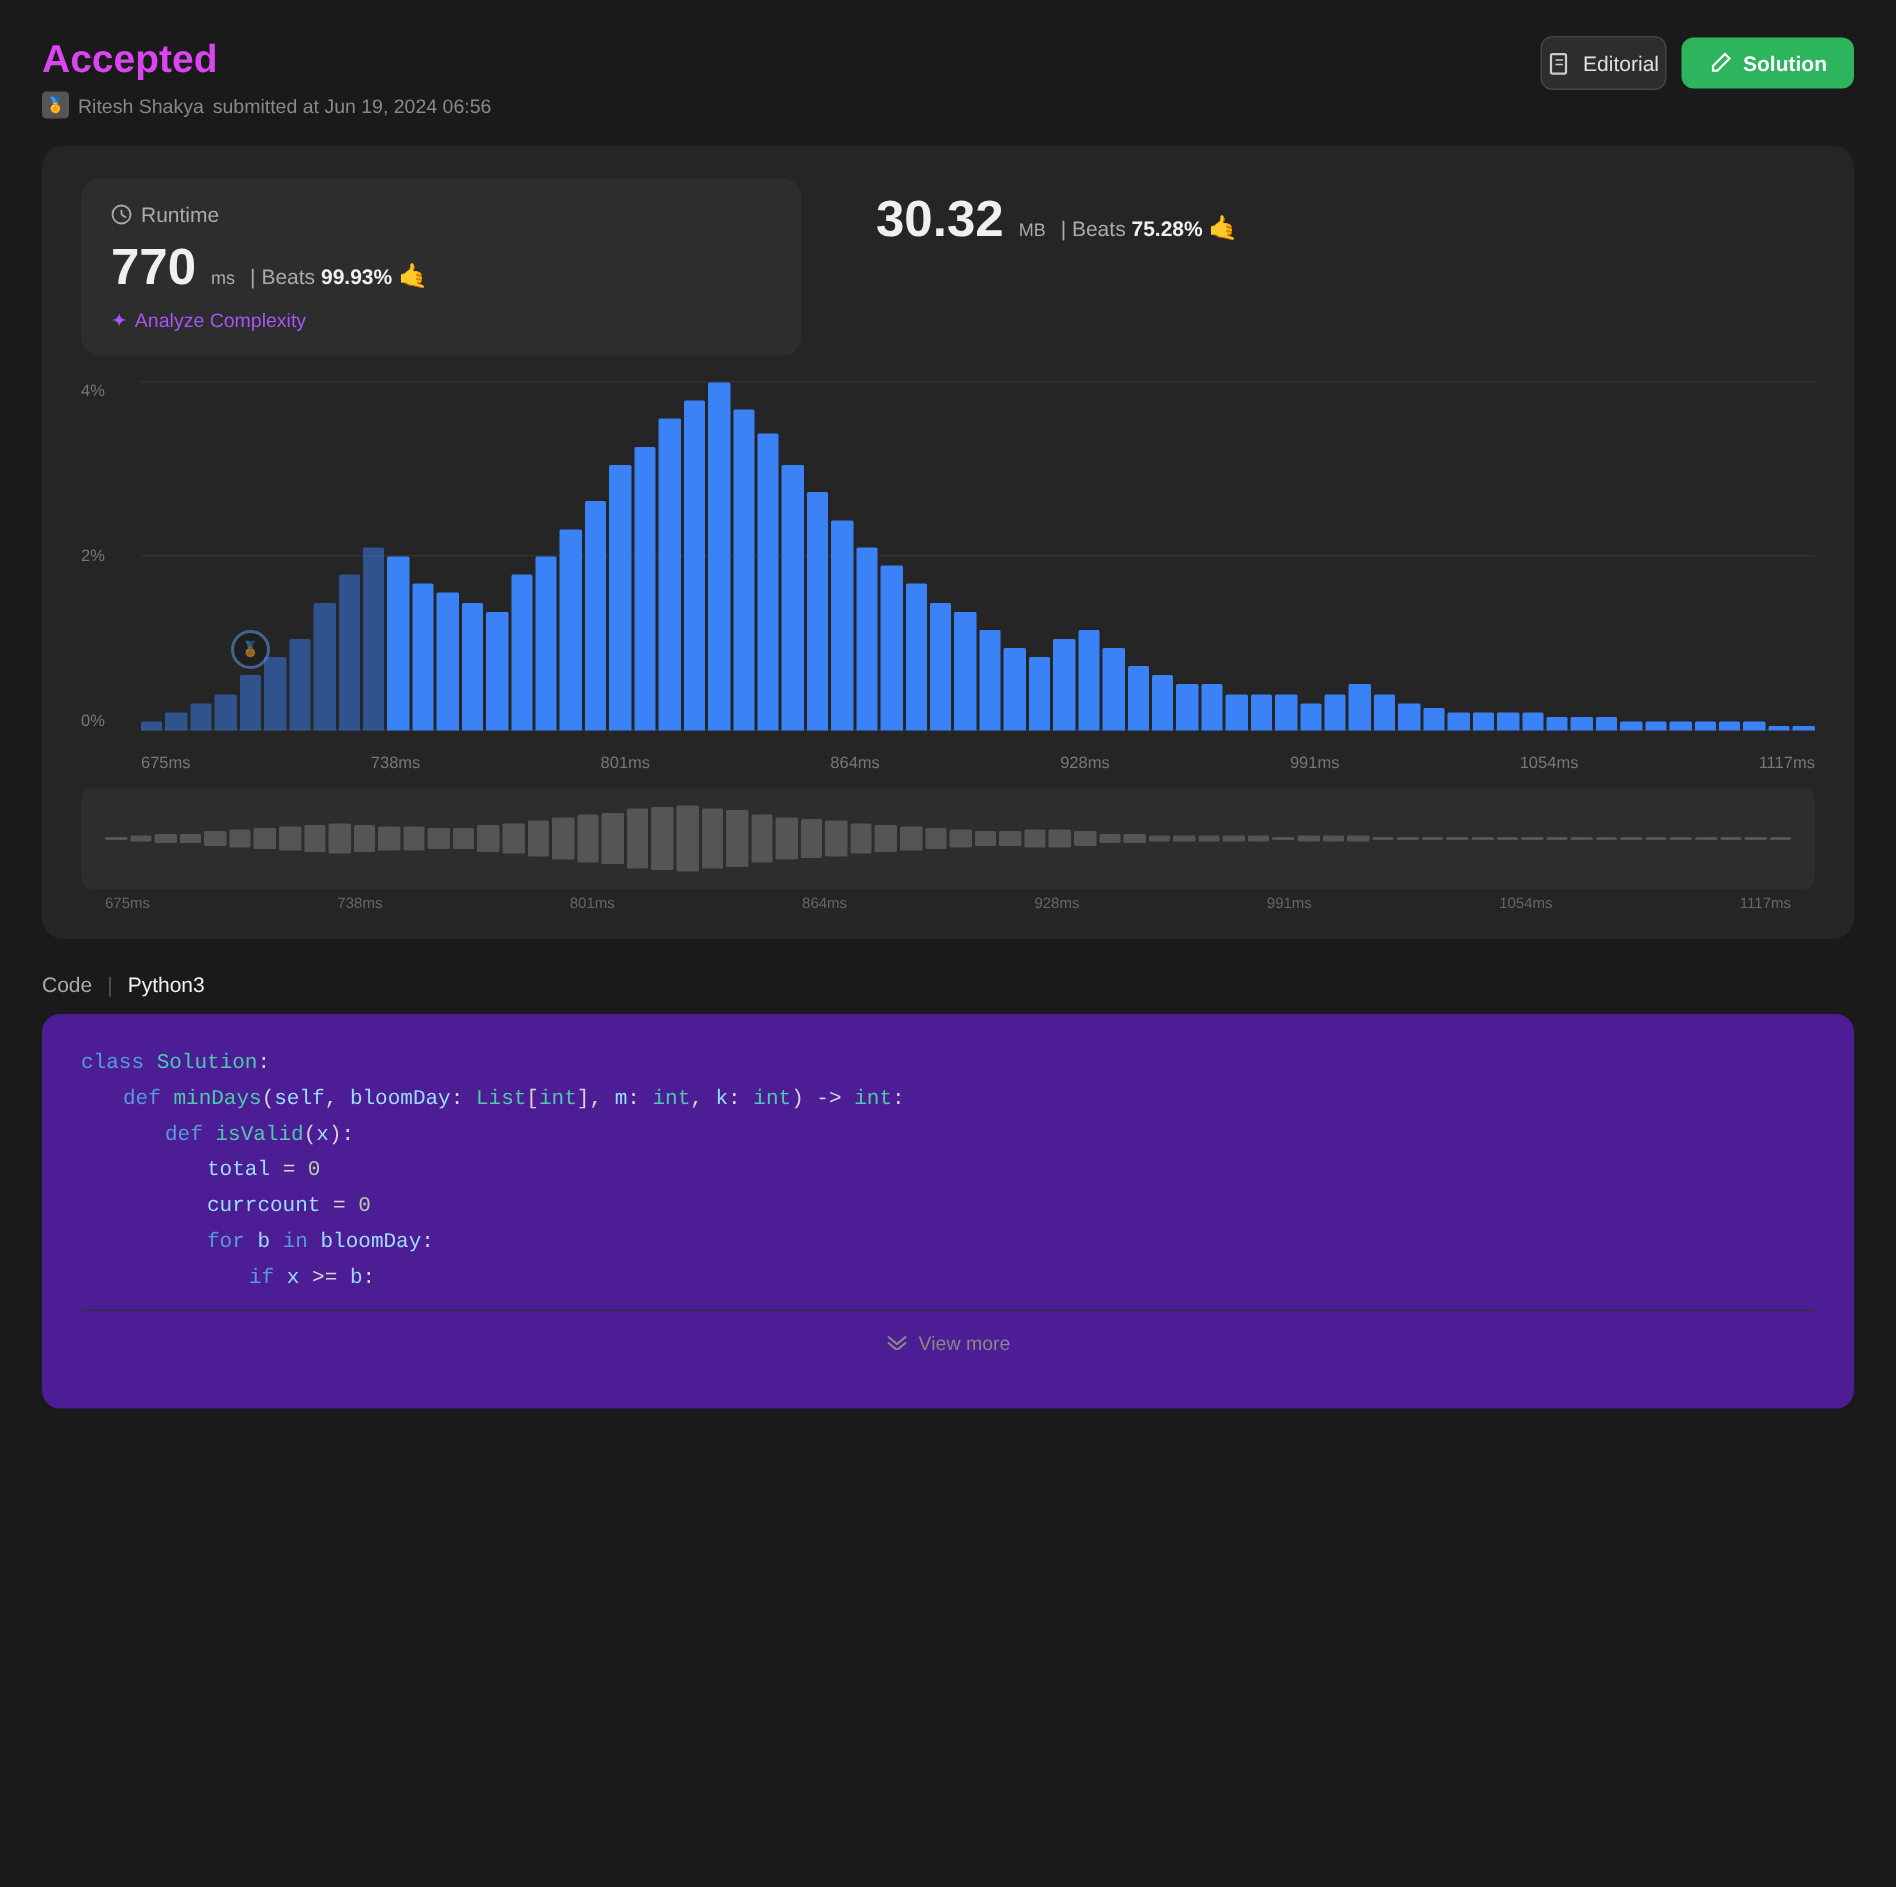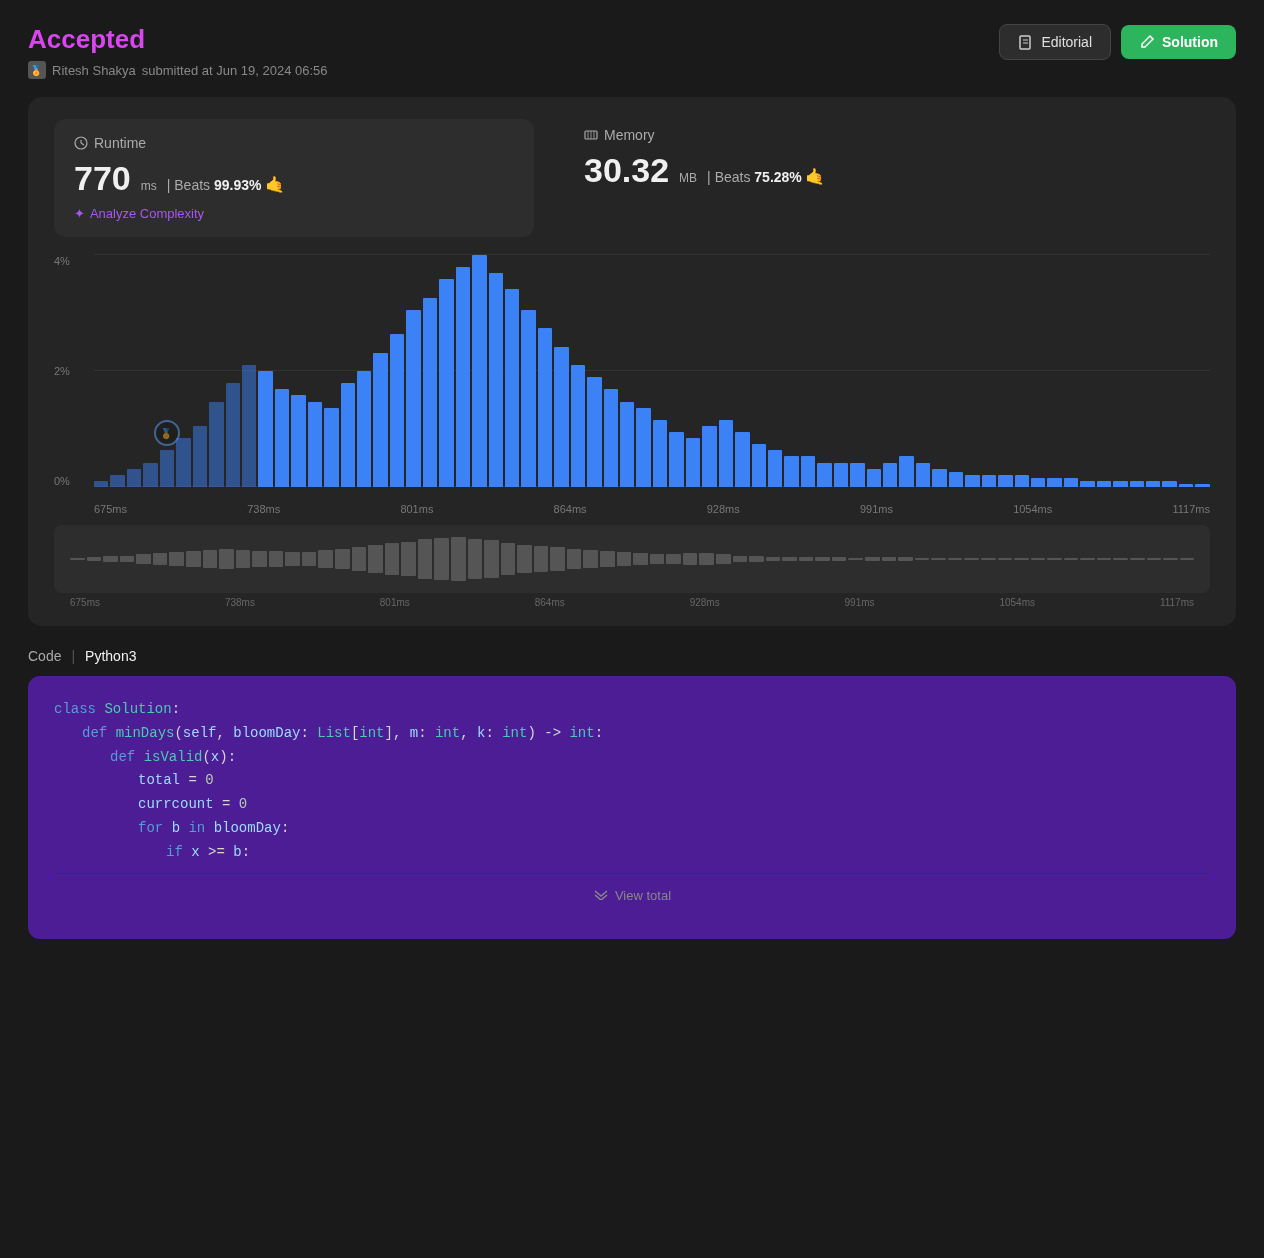--- a/index.html
+++ b/index.html
@@ -51,7 +51,7 @@
       background: #2d2d2d;
       border: 1px solid #444;
       color: #e0e0e0;
-      padding: 9px 18px;
+      padding: 9px 4px;
       border-radius: 8px;
       font-size: 14px;
       font-weight: 500;

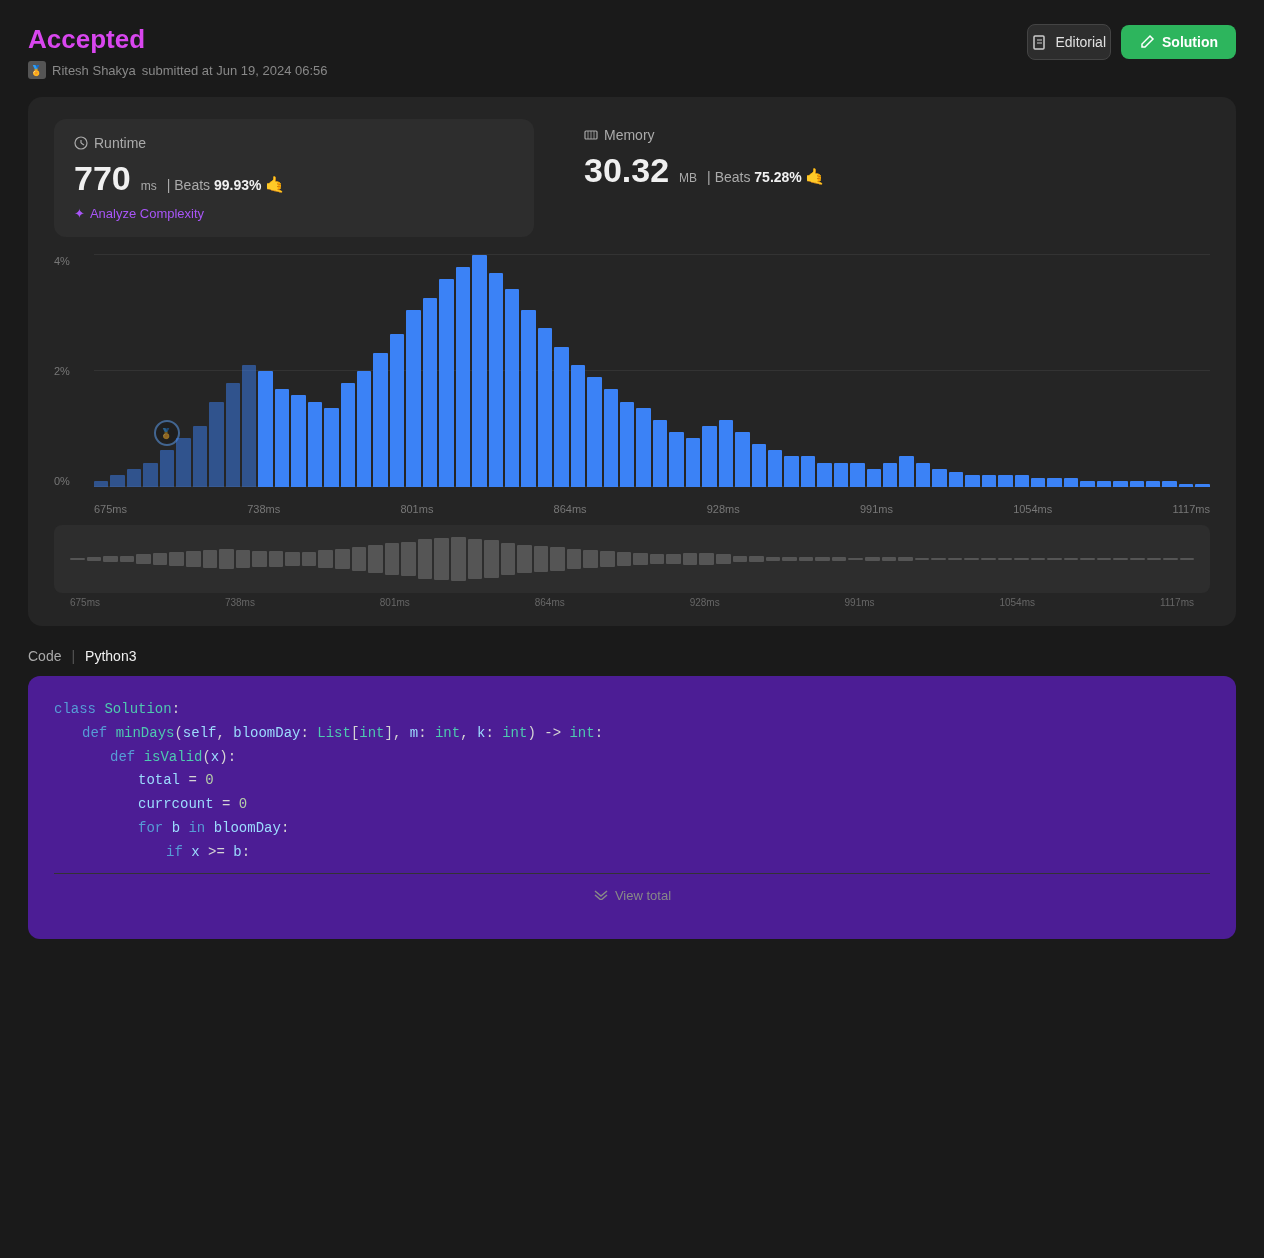--- a/index.html
+++ b/index.html
@@ -360,15 +360,6 @@
     </div>
 
     <div class="stat-block" style="padding-top:8px; padding-left:30px;">
-      <div class="stat-label">
-        <svg width="14" height="14" viewBox="0 0 14 14" fill="none">
-          <rect x="1" y="3" width="12" height="8" rx="1" stroke="#aaa" stroke-width="1.2" fill="none"></rect>
-          <line x1="4" y1="3" x2="4" y2="11" stroke="#aaa" stroke-width="0.8"></line>
-          <line x1="7" y1="3" x2="7" y2="11" stroke="#aaa" stroke-width="0.8"></line>
-          <line x1="10" y1="3" x2="10" y2="11" stroke="#aaa" stroke-width="0.8"></line>
-        </svg>
-        <span>Memory</span>
-      </div>
       <div class="stat-value-row">
         <span class="stat-big">30.32</span>
         <span class="stat-unit">MB</span>

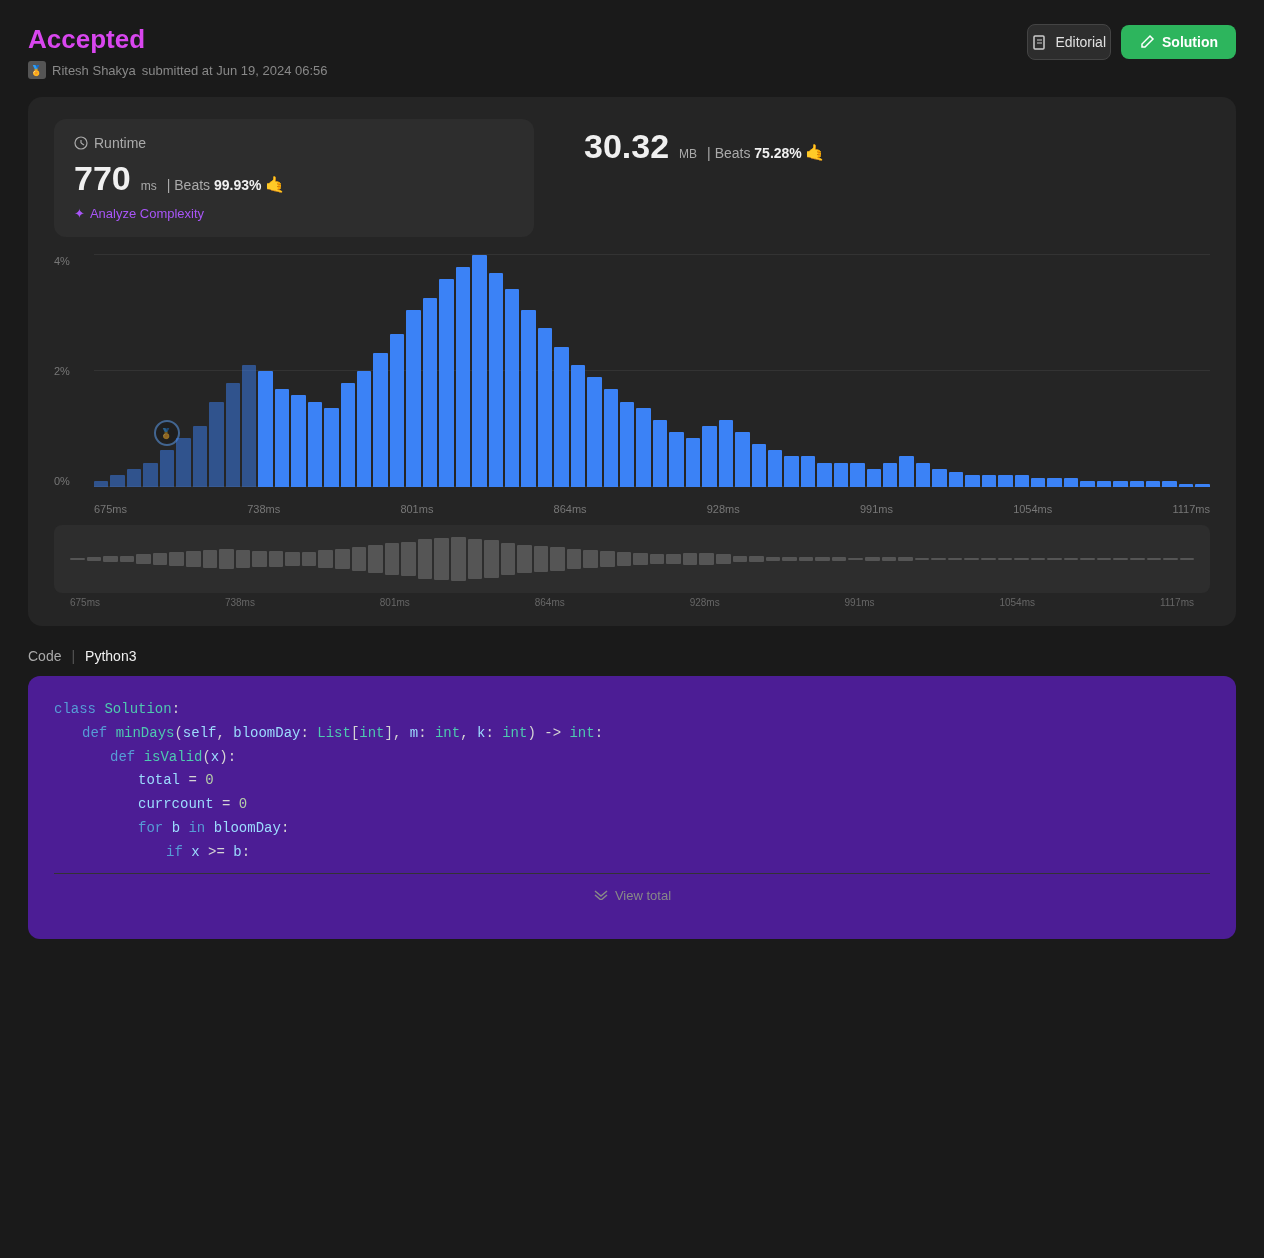--- a/index.html
+++ b/index.html
@@ -575,7 +575,7 @@
           <polyline points="2,1 8,6 14,1" stroke="#888" stroke-width="1.5" fill="none"></polyline>
           <polyline points="2,5 8,10 14,5" stroke="#888" stroke-width="1.5" fill="none"></polyline>
         </svg>
-        <span>View total</span>
+        <span>View more</span>
       </button>
     </div>
   </div>

